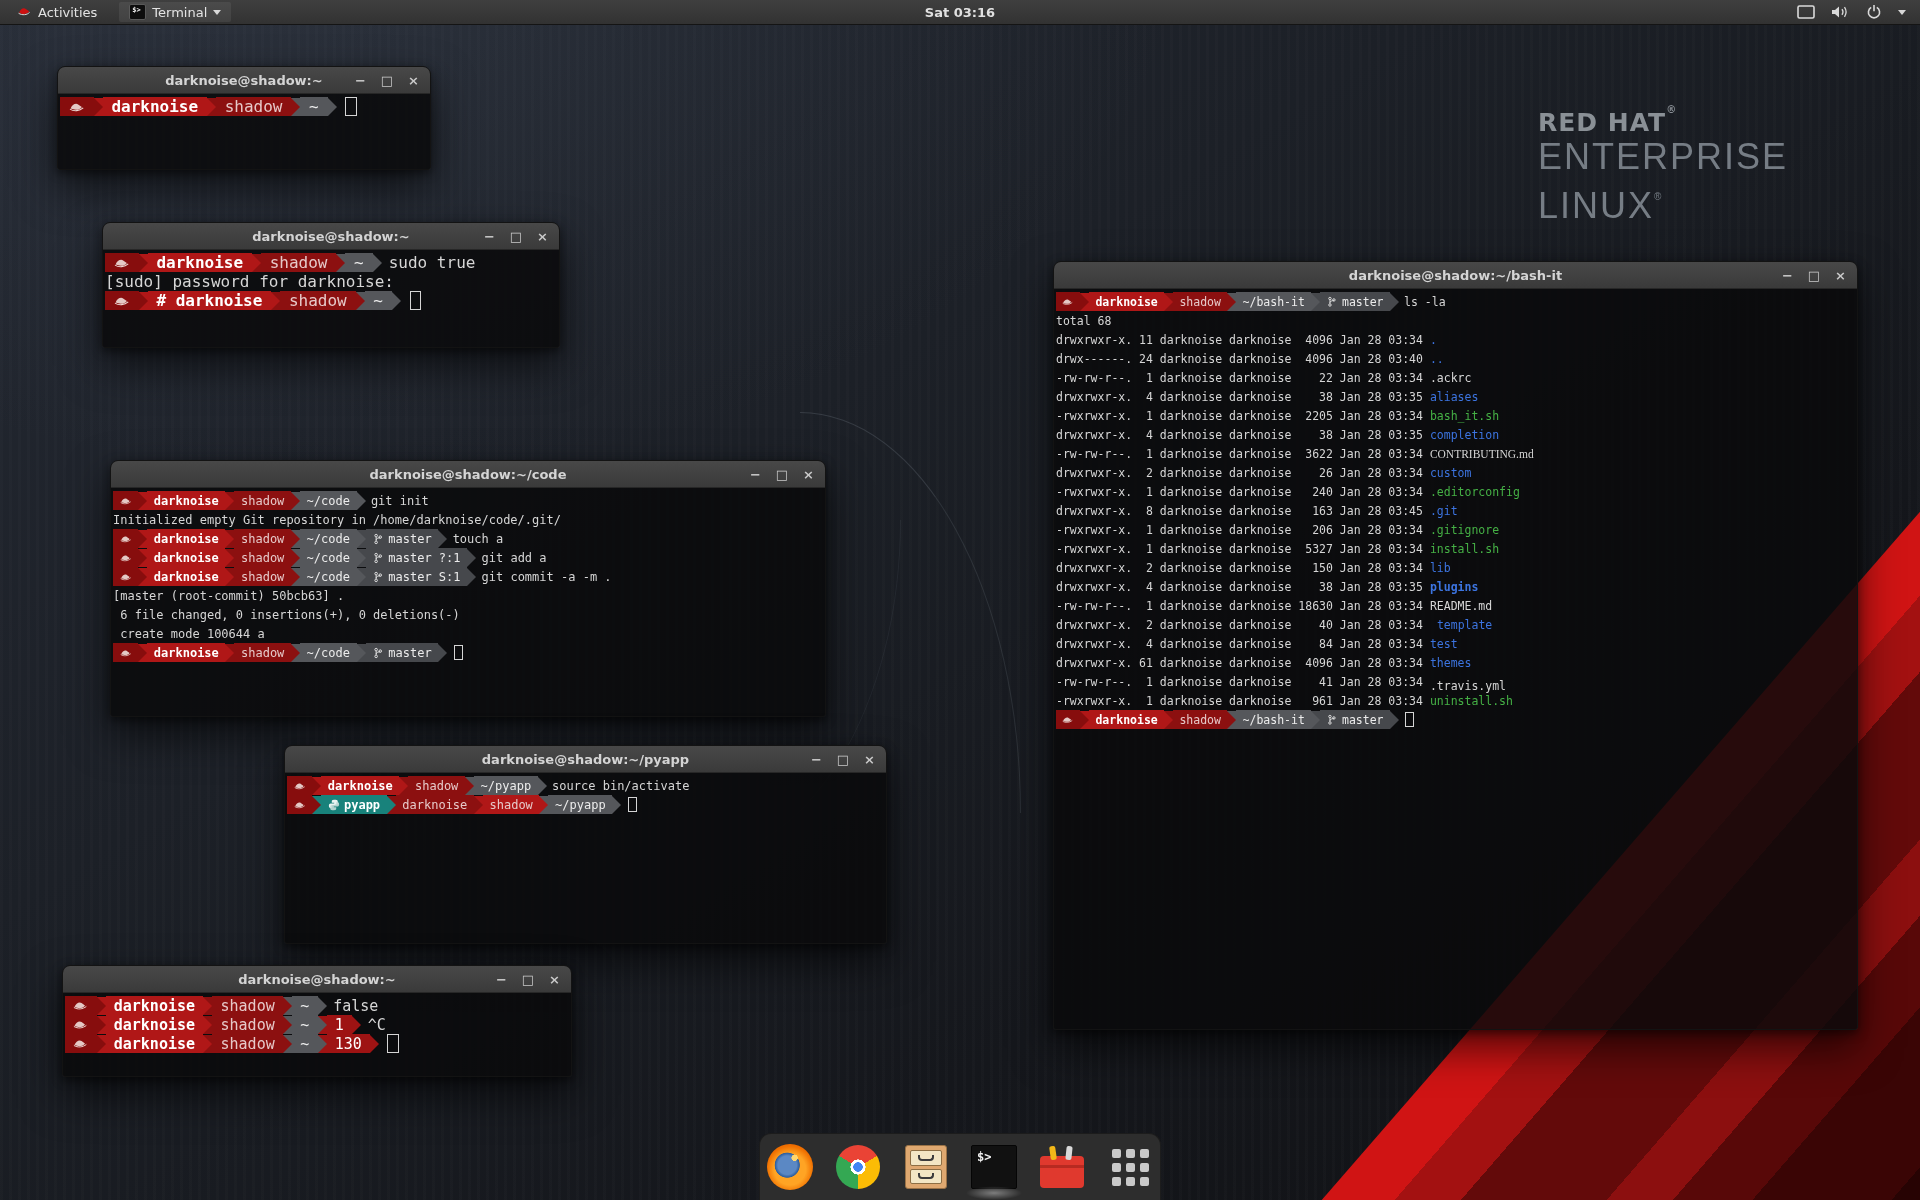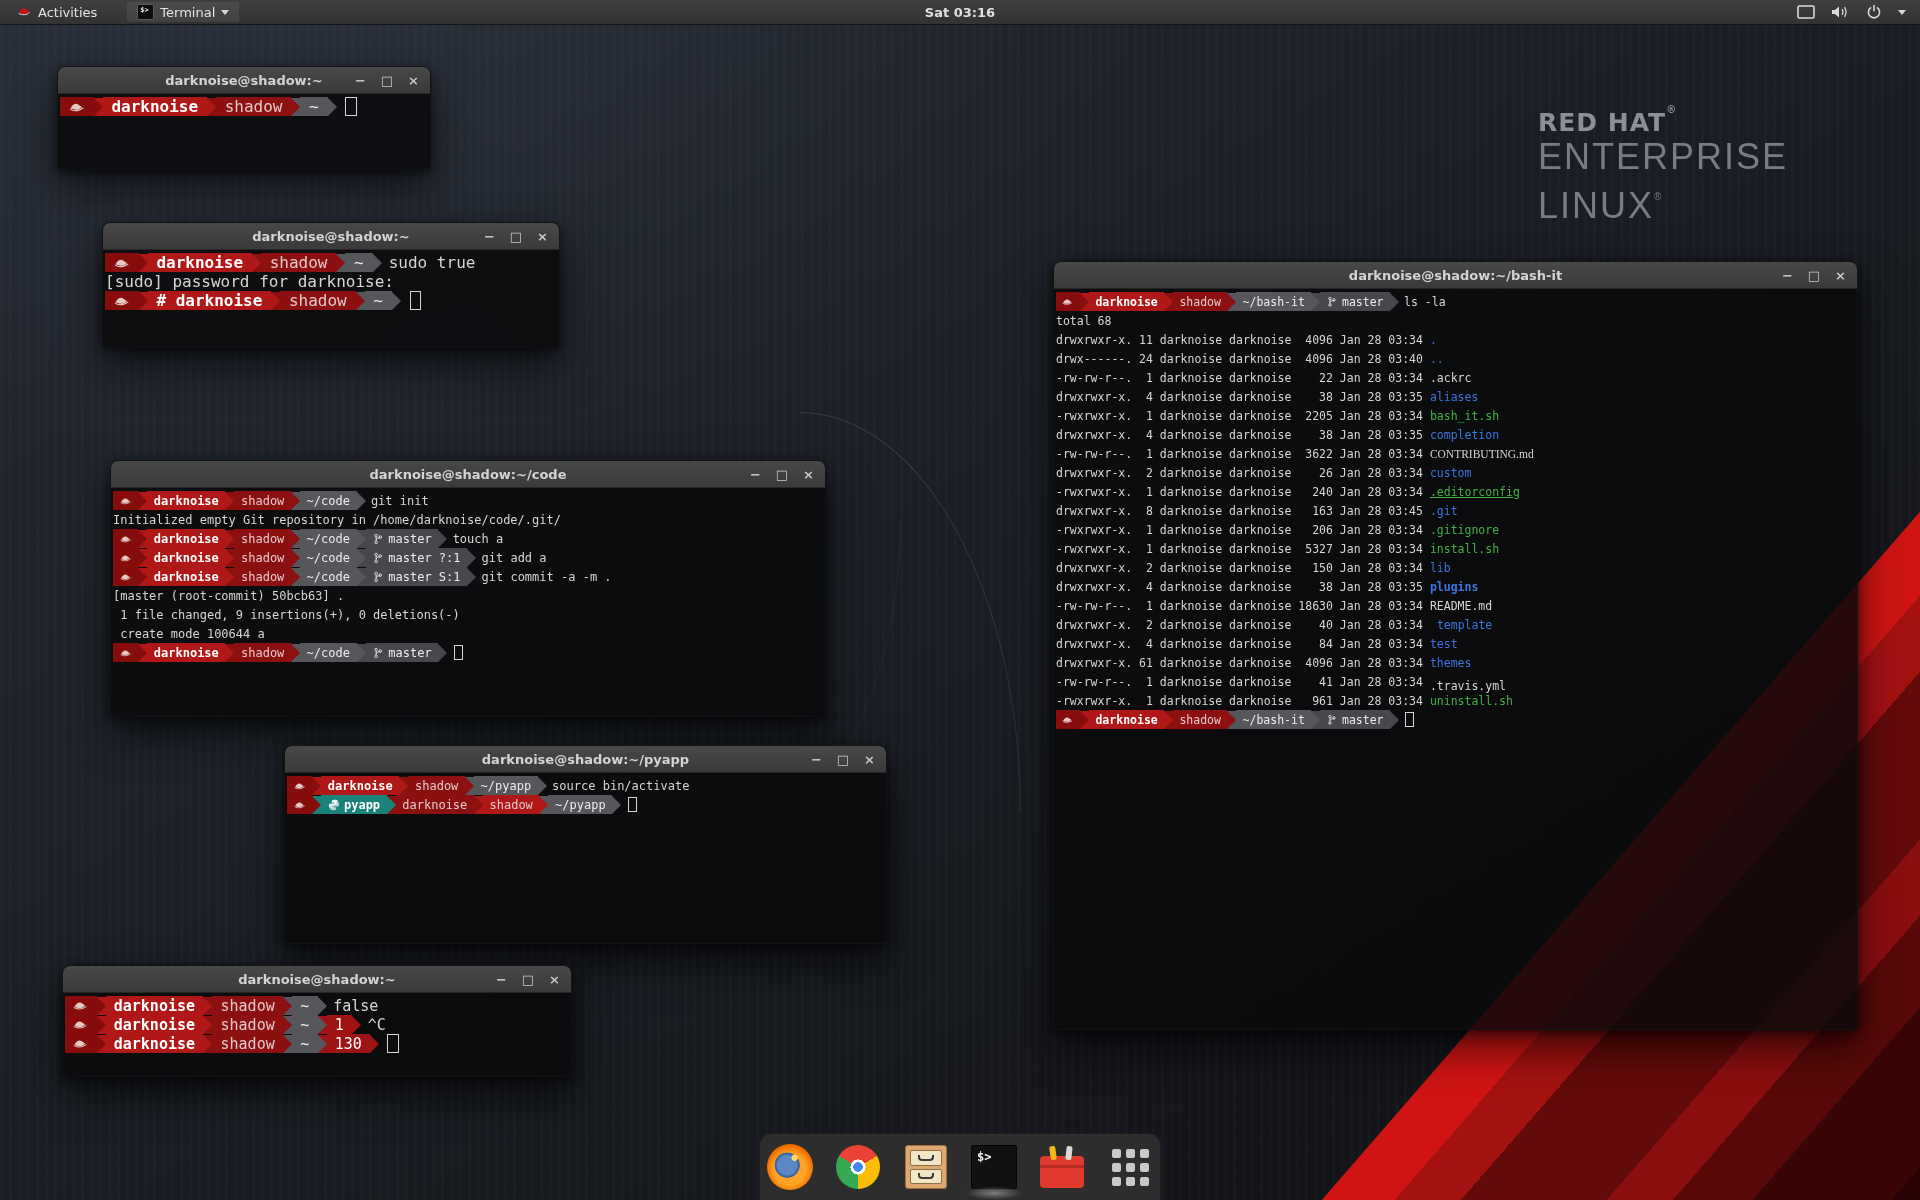--- a/index.html
+++ b/index.html
@@ -24,7 +24,7 @@
   #topbar{position:absolute;left:0;top:0;width:100%;height:24px;z-index:50;
     background:linear-gradient(#3f3f3f,#323232);border-bottom:1px solid #141414;
     display:flex;align-items:center;color:#e3e3e3;font-size:13px;}
-  .tb-left{display:flex;align-items:center;gap:8px;padding-left:8px;}
+  .tb-left{display:flex;align-items:center;gap:0;padding-left:8px;}
   .tb-activities{display:flex;align-items:center;gap:6px;padding:2px 8px;cursor:default;}
   .tb-appmenu{display:flex;align-items:center;gap:6px;margin-left:14px;padding:2px 10px;
     background:rgba(255,255,255,.07);border-radius:2px;}

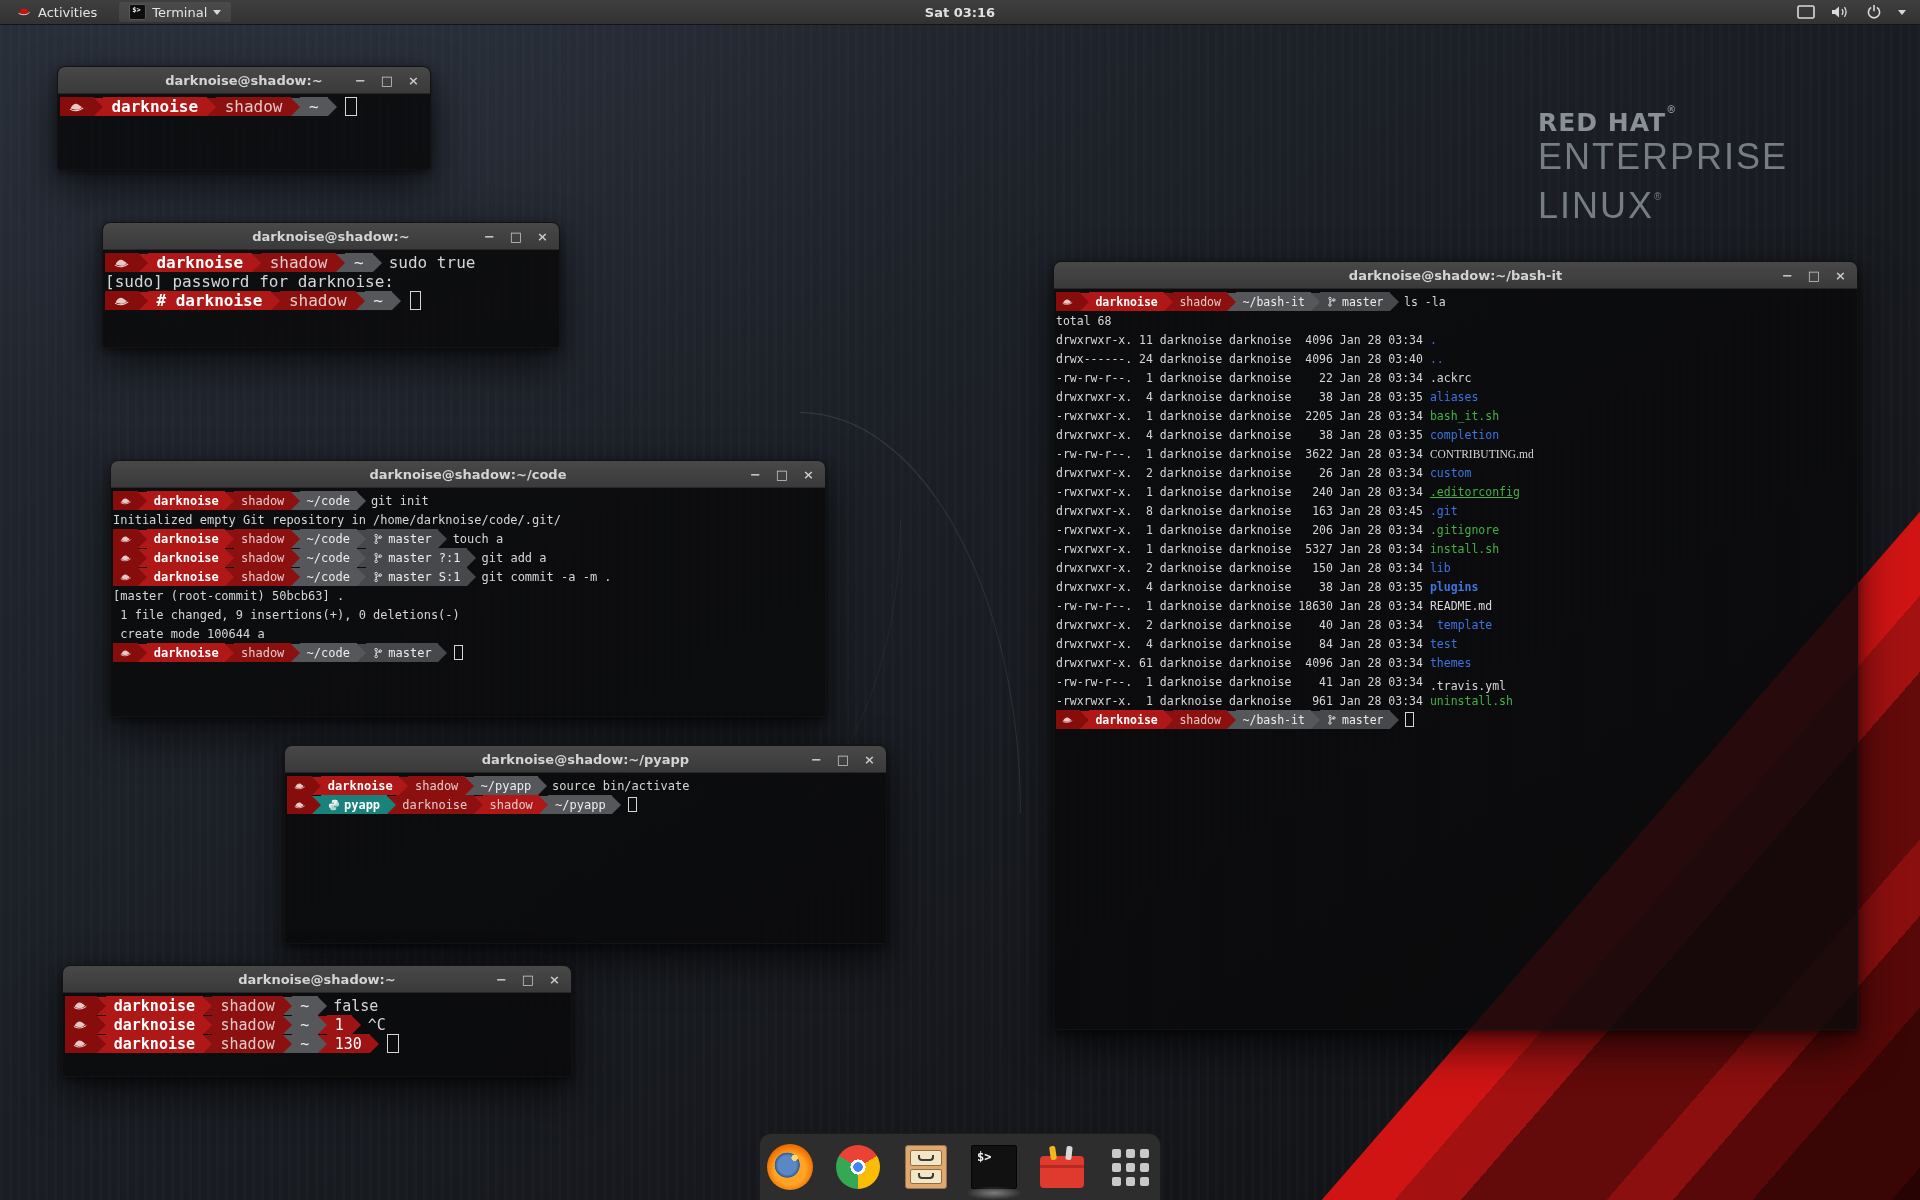--- a/index.html
+++ b/index.html
@@ -306,7 +306,7 @@
         <div class="line"><span class="out">drwxrwxr-x.  4 darknoise darknoise    38 Jan 28 03:35 </span><span class="out" style="color: rgb(60, 116, 224);">completion</span></div>
         <div class="line"><span class="out">-rw-rw-r--.  1 darknoise darknoise  3622 Jan 28 03:34 </span><span class="out" style="color: rgb(214, 214, 214); font-family: Liberation Serif, serif;">CONTRIBUTING.md</span></div>
         <div class="line"><span class="out">drwxrwxr-x.  2 darknoise darknoise    26 Jan 28 03:34 </span><span class="out" style="color: rgb(60, 116, 224);">custom</span></div>
-        <div class="line"><span class="out">-rwxrwxr-x.  1 darknoise darknoise   240 Jan 28 03:34 </span><span class="out" style="color: rgb(69, 176, 69); text-decoration: underline;">.editorconfig</span></div>
+        <div class="line"><span class="out">-rwxrwxr-x.  1 darknoise darknoise   240 Jan 28 03:34 </span><span class="out" style="color: rgb(69, 176, 69);">.editorconfig</span></div>
         <div class="line"><span class="out">drwxrwxr-x.  8 darknoise darknoise   163 Jan 28 03:45 </span><span class="out" style="color: rgb(60, 116, 224);">.git</span></div>
         <div class="line"><span class="out">-rwxrwxr-x.  1 darknoise darknoise   206 Jan 28 03:34 </span><span class="out" style="color: rgb(69, 176, 69);">.gitignore</span></div>
         <div class="line"><span class="out">-rwxrwxr-x.  1 darknoise darknoise  5327 Jan 28 03:34 </span><span class="out" style="color: rgb(69, 176, 69);">install.sh</span></div>

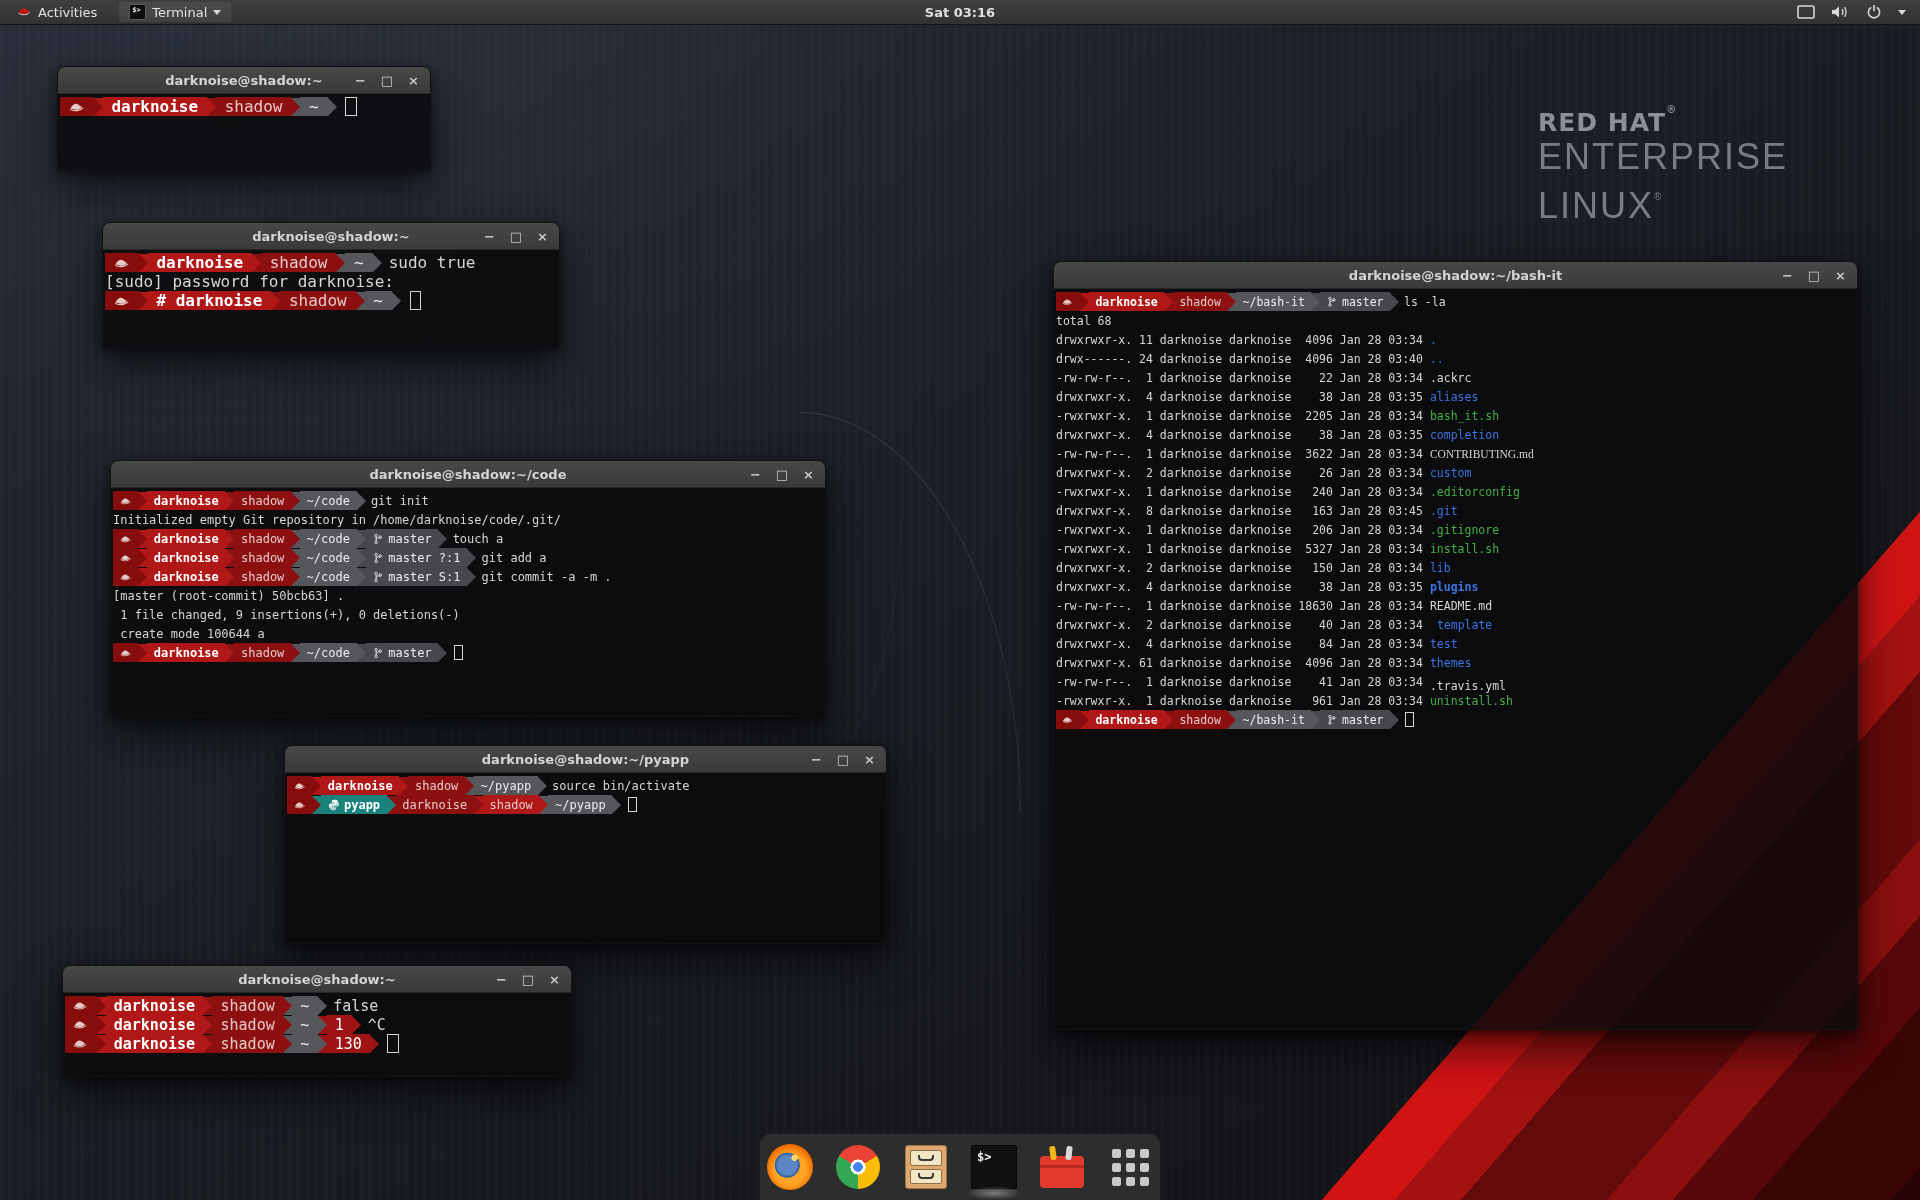--- a/index.html
+++ b/index.html
@@ -218,7 +218,7 @@
                 <path d="M3.5 5.3v5.4 M3.5 9.2c0-2.2 3.1-2.4 5.5-3.2" stroke="currentColor" stroke-width="1.2" fill="none"></path>
               </svg></span>master S:1</span><span class="pl-arrow" style="border-left-color: rgb(70, 72, 76);"></span><span class="cmd" style="color: rgb(214, 214, 214);">git commit -a -m .</span></div>
         <div class="line"><span class="out">[master (root-commit) 50bcb63] .</span></div>
-        <div class="line"><span class="out"> 1 file changed, 9 insertions(+), 0 deletions(-)</span></div>
+        <div class="line"><span class="out"> 6 file changed, 0 insertions(+), 0 deletions(-)</span></div>
         <div class="line"><span class="out"> create mode 100644 a</span></div>
         <div class="line"><span class="seg" style="background: rgb(135, 13, 13); color: rgb(255, 255, 255);"><span style="display: flex; align-items: center;"><svg class="seg-ico" viewBox="0 0 20 14">
                 <path d="M2 9c1.6-4.6 6.4-7.4 9.4-5.2l4.6 3.1c-1.3 3-7 4.4-10.6 3L2 9z" fill="#ecd9d5" opacity=".92"></path>

